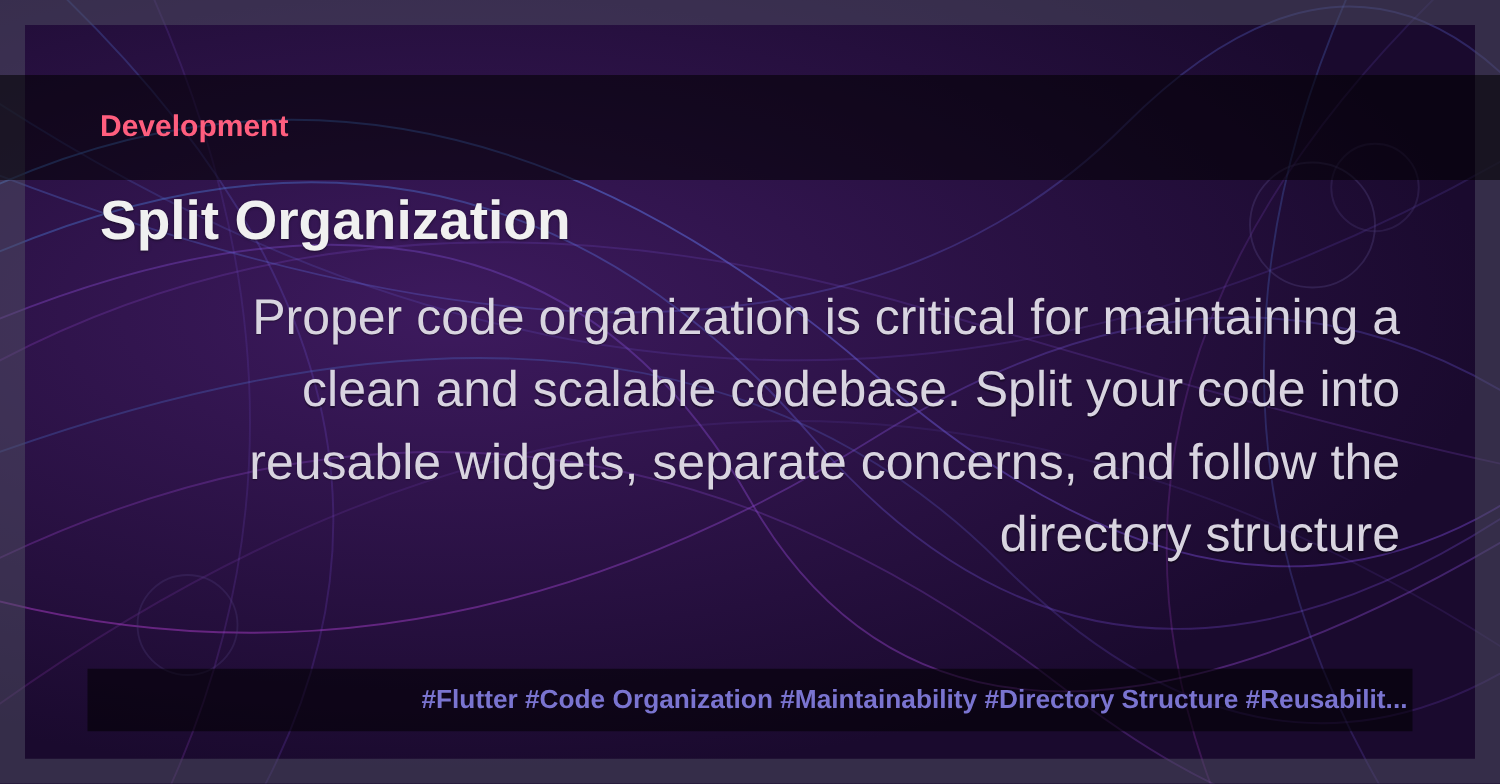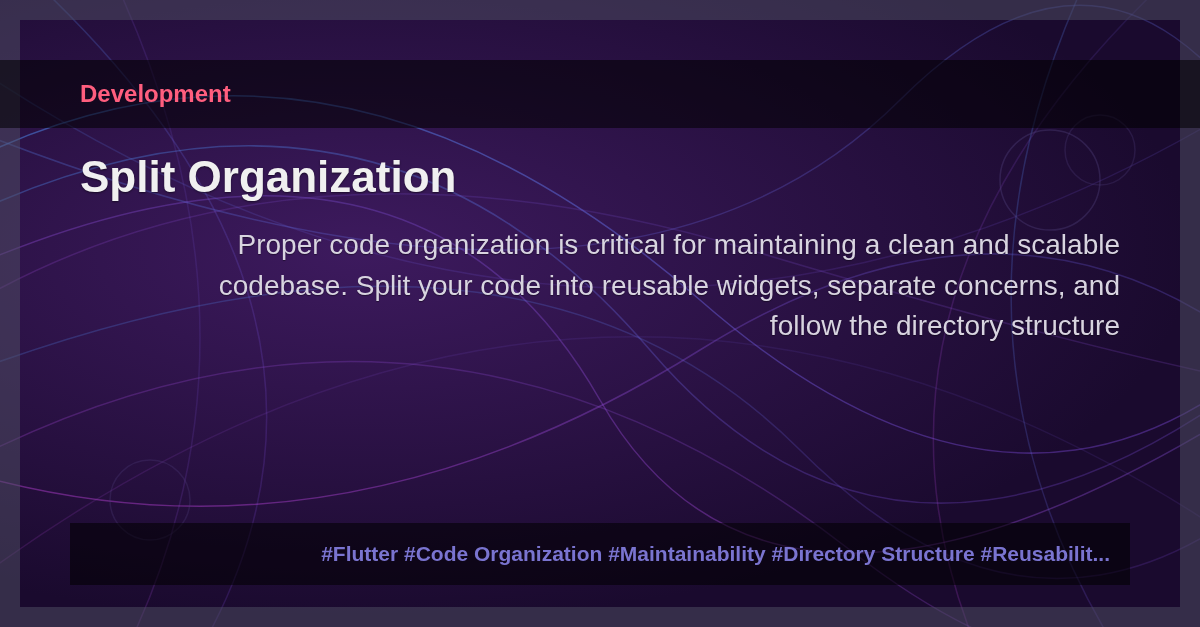--- a/index.html
+++ b/index.html
@@ -44,7 +44,7 @@
       left: 0;
       right: 0;
       top: 60px;
-      height: 68px;
+      height: 84px;
       background: rgba(0, 0, 0, 0.55);
       display: flex;
       align-items: center;

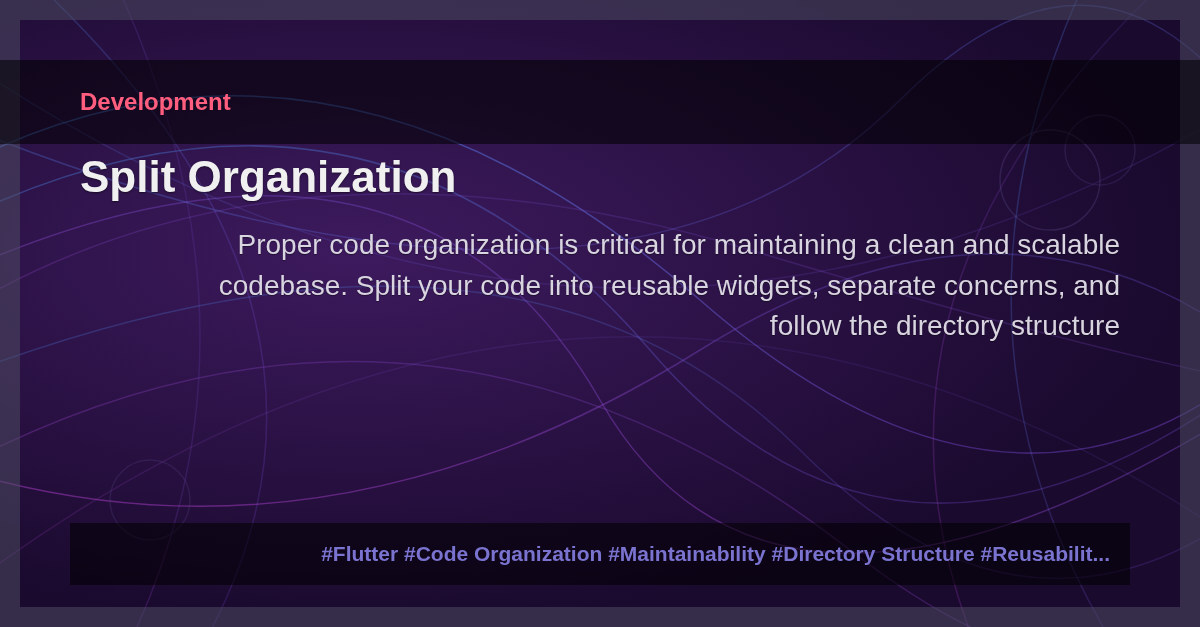--- a/index.html
+++ b/index.html
@@ -70,7 +70,7 @@
       right: 80px;
       top: 225px;
       color: #d8d4e0;
-      font-size: 28px;
+      font-size: 40px;
       font-weight: 400;
       line-height: 1.45;
       text-align: right;

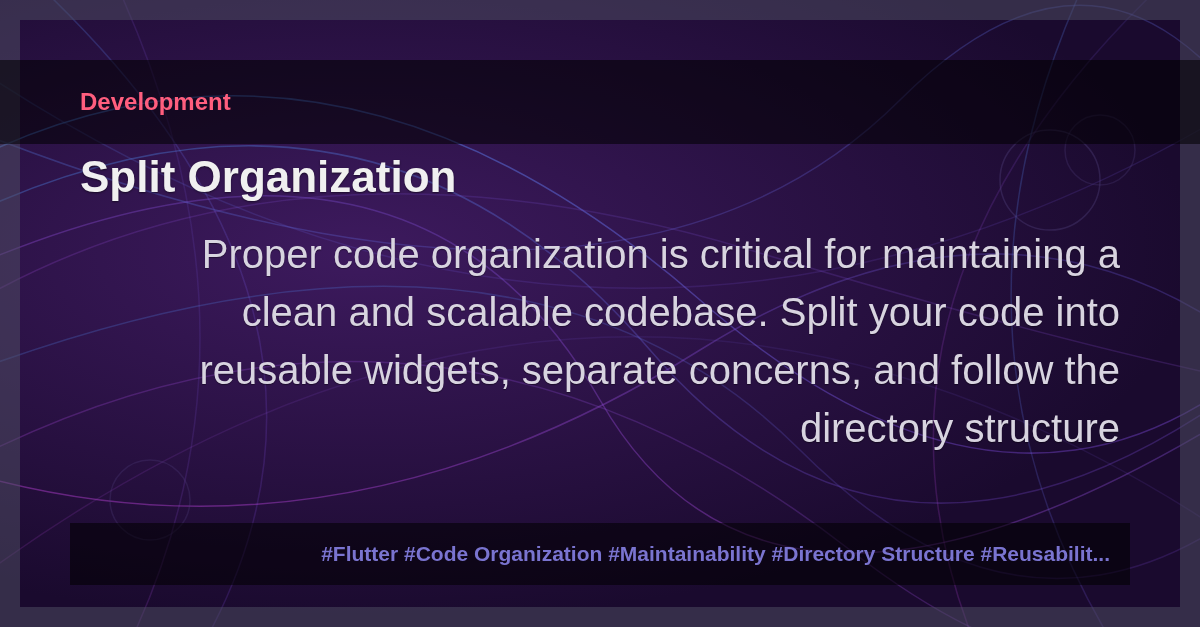--- a/index.html
+++ b/index.html
@@ -81,12 +81,12 @@
       left: 70px;
       right: 70px;
       bottom: 42px;
-      height: 62px;
+      height: 50px;
       background: rgba(0, 0, 0, 0.55);
       display: flex;
       align-items: center;
       justify-content: flex-end;
-      padding: 0 20px;
+      padding: 0 4px;
     }
     .tags {
       color: #7a74d0;

